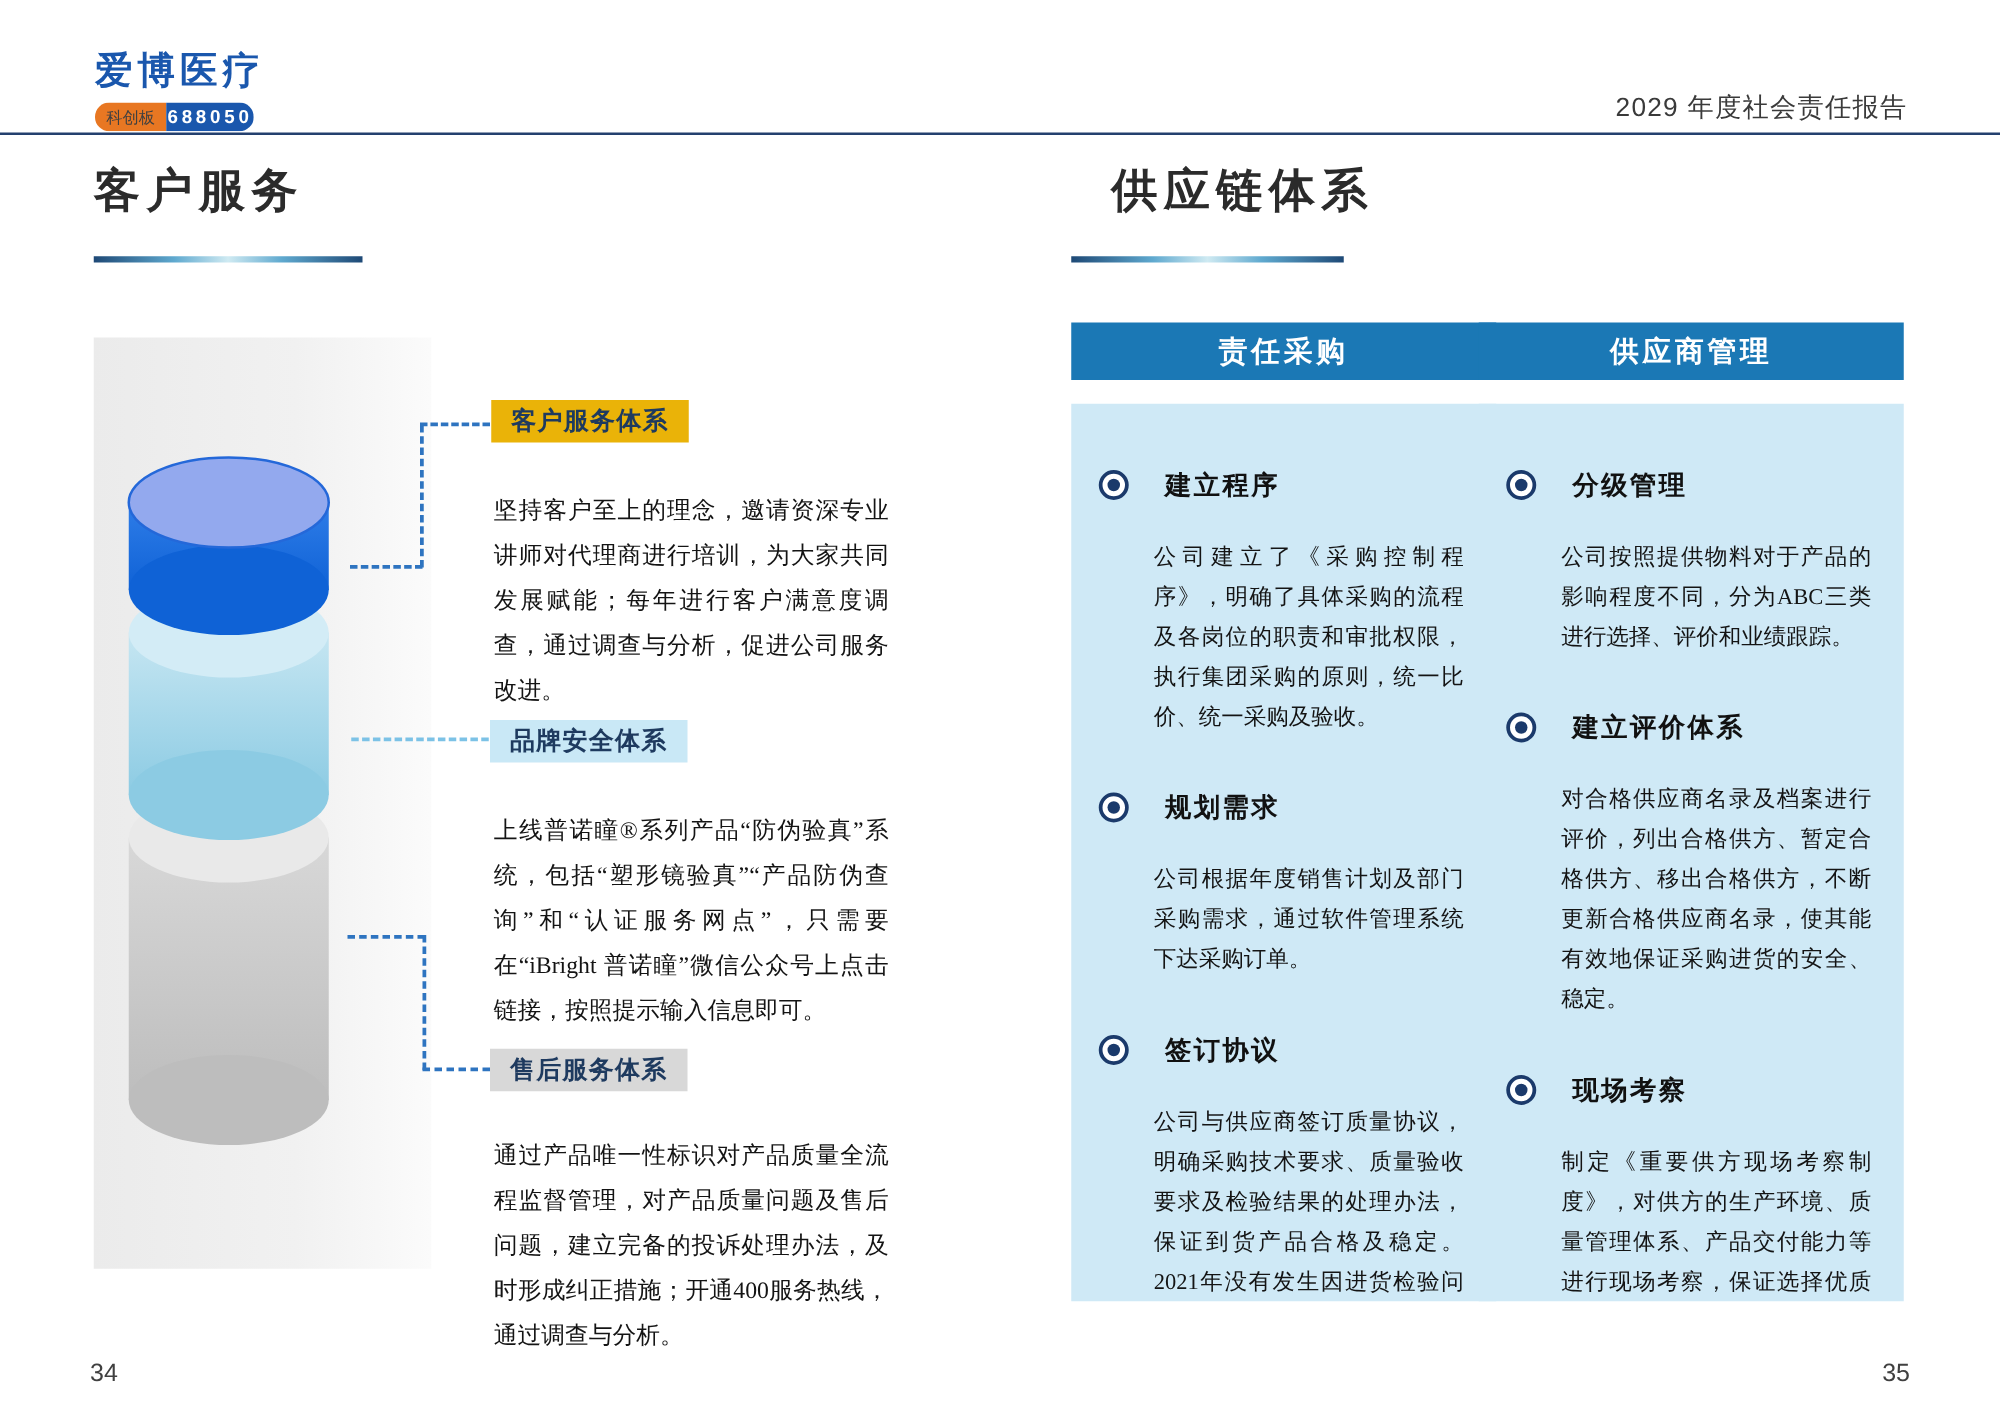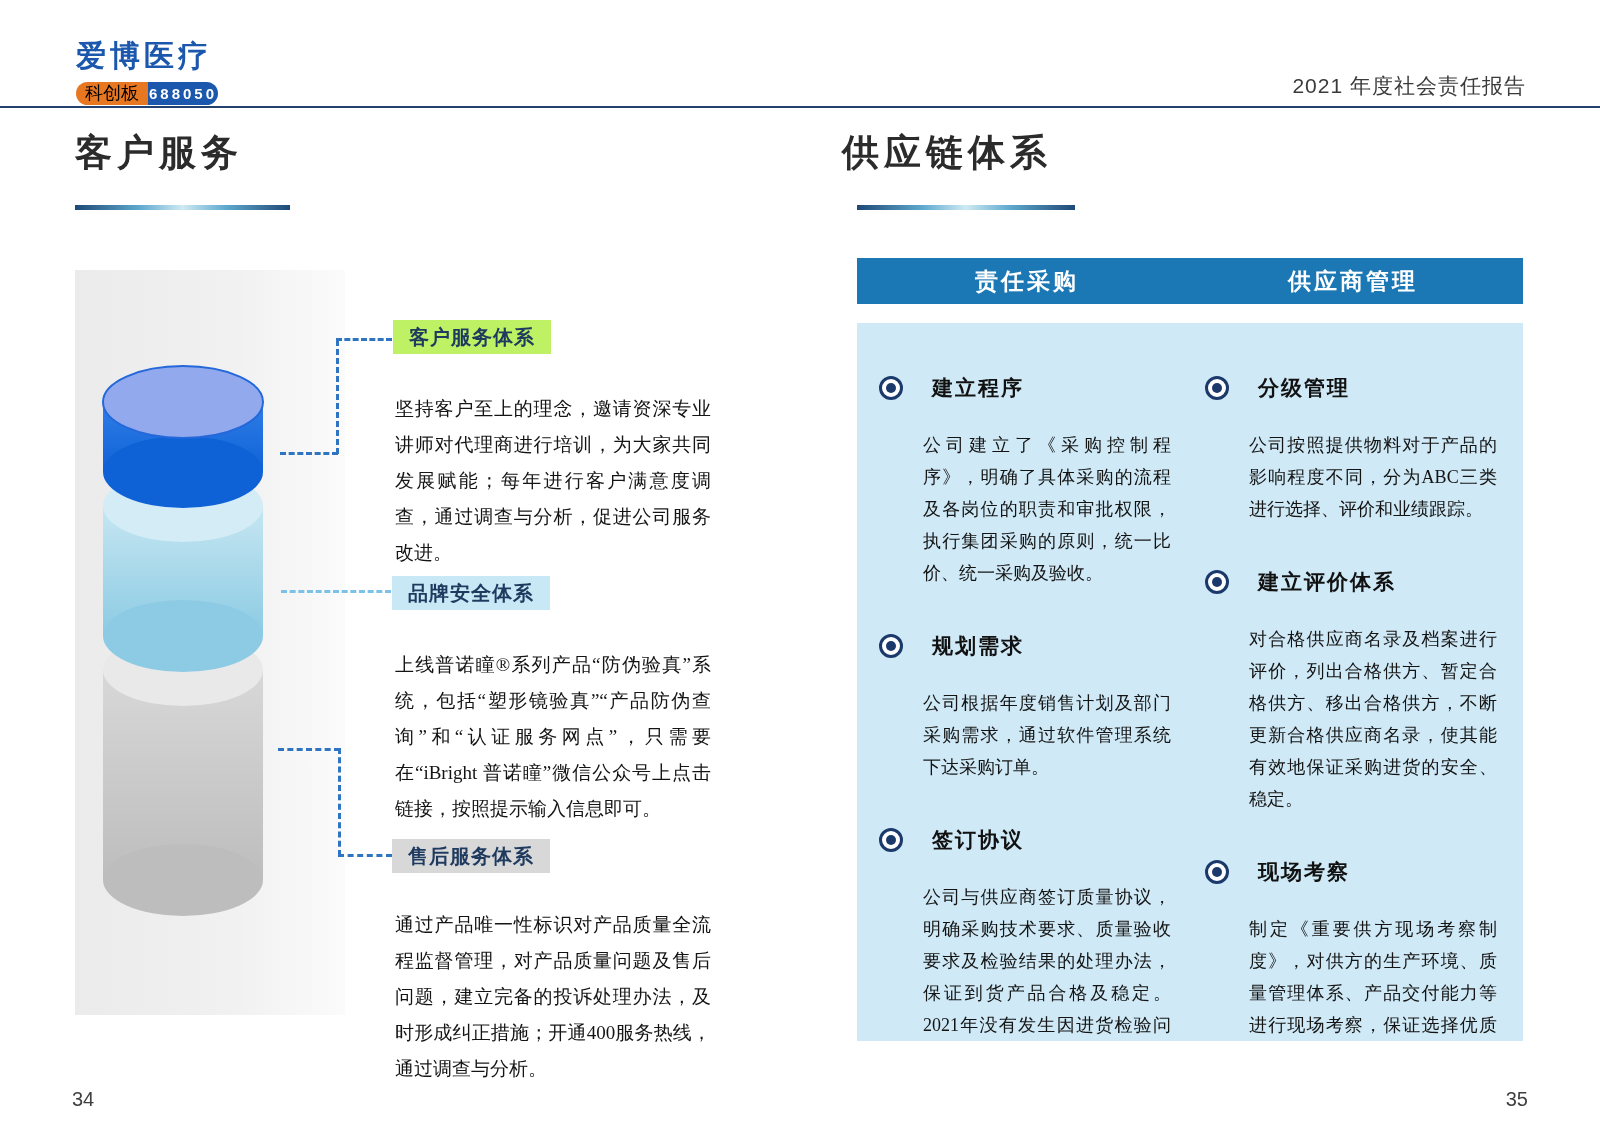--- a/index.html
+++ b/index.html
@@ -11,7 +11,7 @@
   .logo{position:absolute;left:76px;top:36px;}
   .logo-name{font-size:30px;font-weight:bold;color:#1a57ad;letter-spacing:4px;}
   .logo-badge{display:inline-flex;margin-top:5px;height:23px;border-radius:12px;overflow:hidden;}
-  .badge-board{background:#e87722;color:#000000;font-size:18px;line-height:23px;padding:0 9px;}
+  .badge-board{background:#e87722;color:#404040;font-size:13px;line-height:23px;padding:0 9px;}
   .badge-code{background:#1a57ad;color:#fff;font-size:15px;font-weight:bold;letter-spacing:3px;line-height:23px;padding:0 1px;}
   .report-title{position:absolute;right:74px;top:72px;font-size:21px;color:#3a3a3a;letter-spacing:1px;}
   .header-rule{position:absolute;left:0;top:106px;width:1600px;height:2px;background:#24406e;}

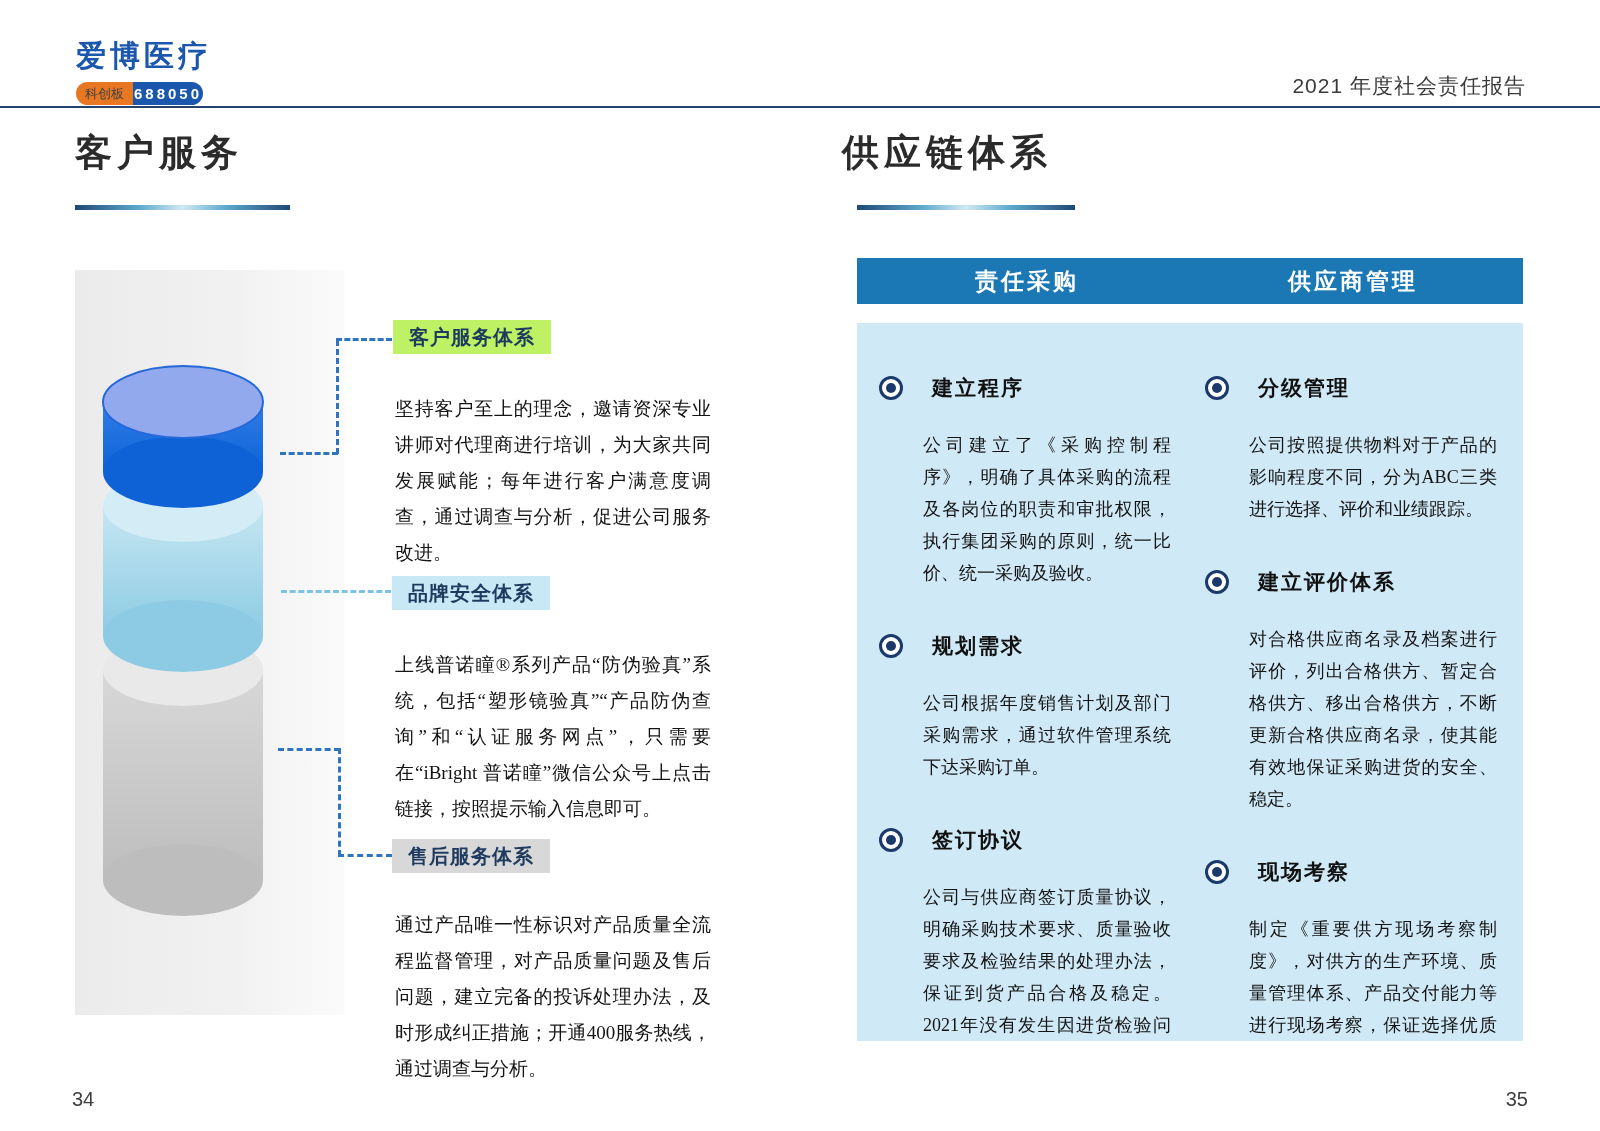--- a/index.html
+++ b/index.html
@@ -77,7 +77,7 @@
     <span class="badge-code">688050</span>
   </div>
 </div>
-<div class="report-title">2021 年度社会责任报告</div>
+<div class="report-title">2029 年度社会责任报告</div>
 <div class="header-rule"></div>
 
 <div class="page-title t-left">客户服务</div>

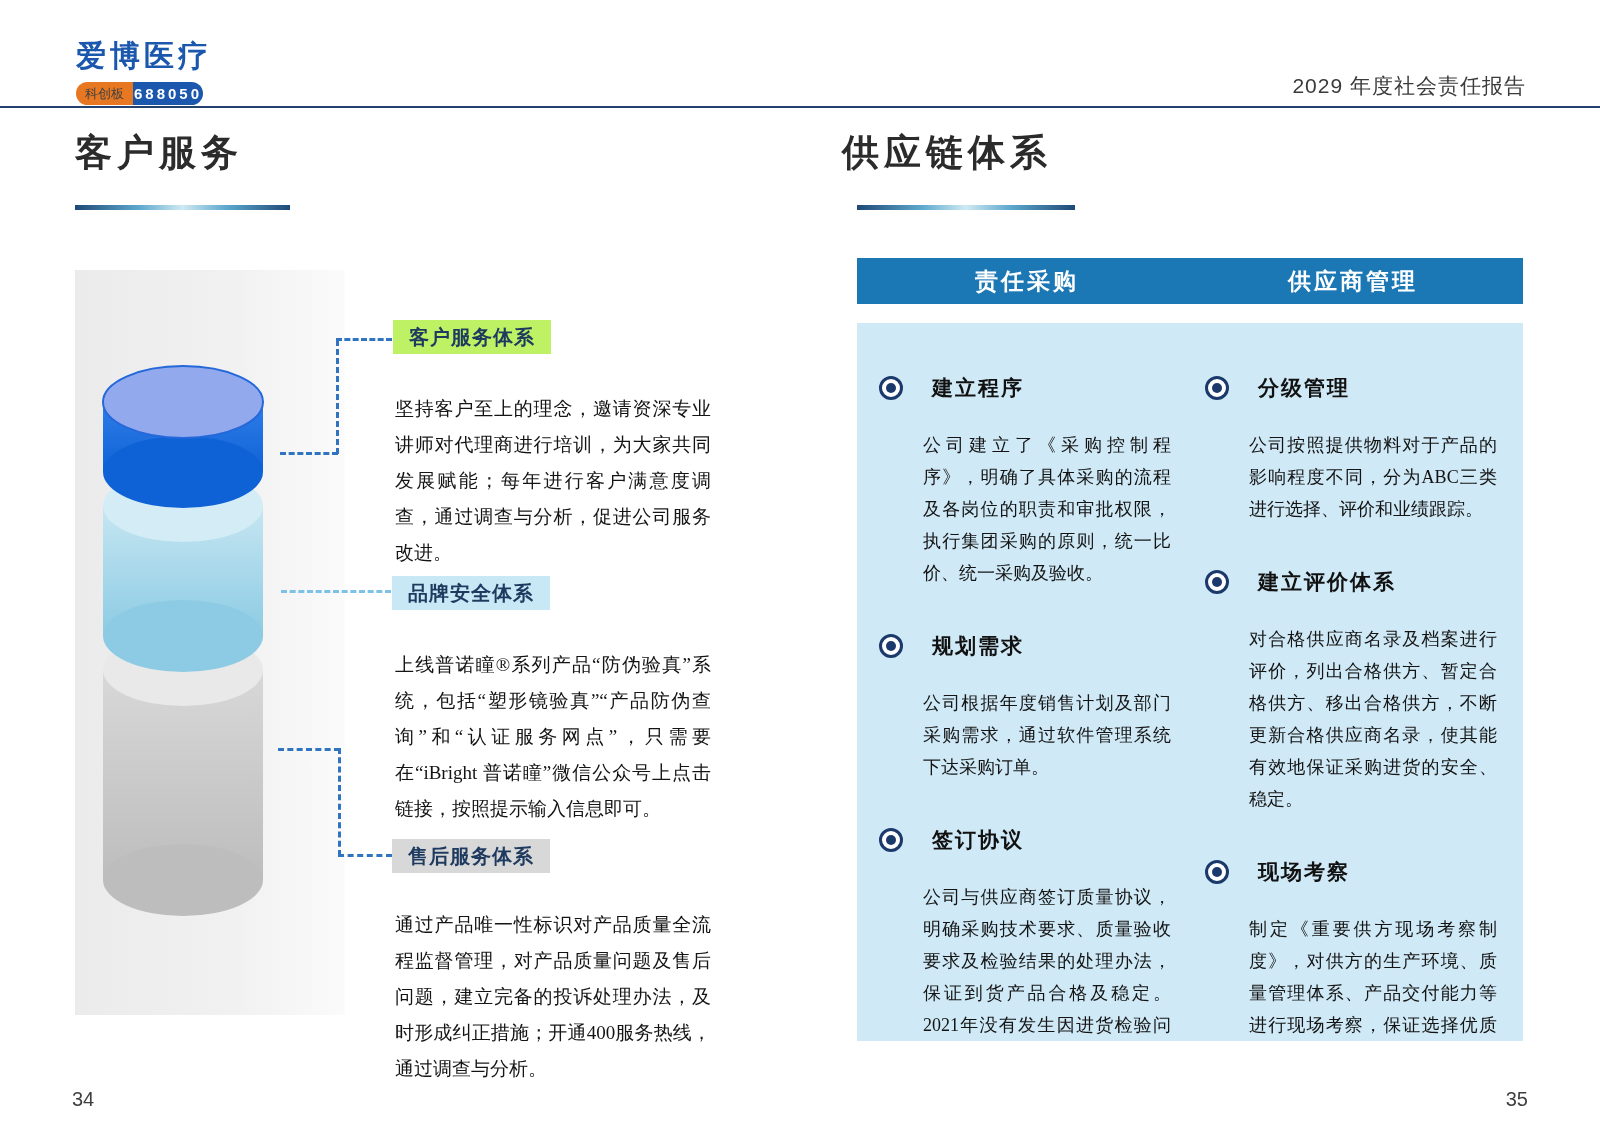--- a/index.html
+++ b/index.html
@@ -19,7 +19,7 @@
   
   .page-title{position:absolute;top:128px;font-size:37px;font-weight:bold;color:#2b2b2b;letter-spacing:5px;}
   .t-left{left:75px;}
-  .t-right{left:842px;}
+  .t-right{left:889px;}
   .grad-line{position:absolute;top:205px;height:5px;
     background:linear-gradient(90deg,#1e4976 0%,#5fa9cf 30%,#cfeaf2 50%,#5fa9cf 70%,#1e4976 100%);}
   .g-left{left:75px;width:215px;}

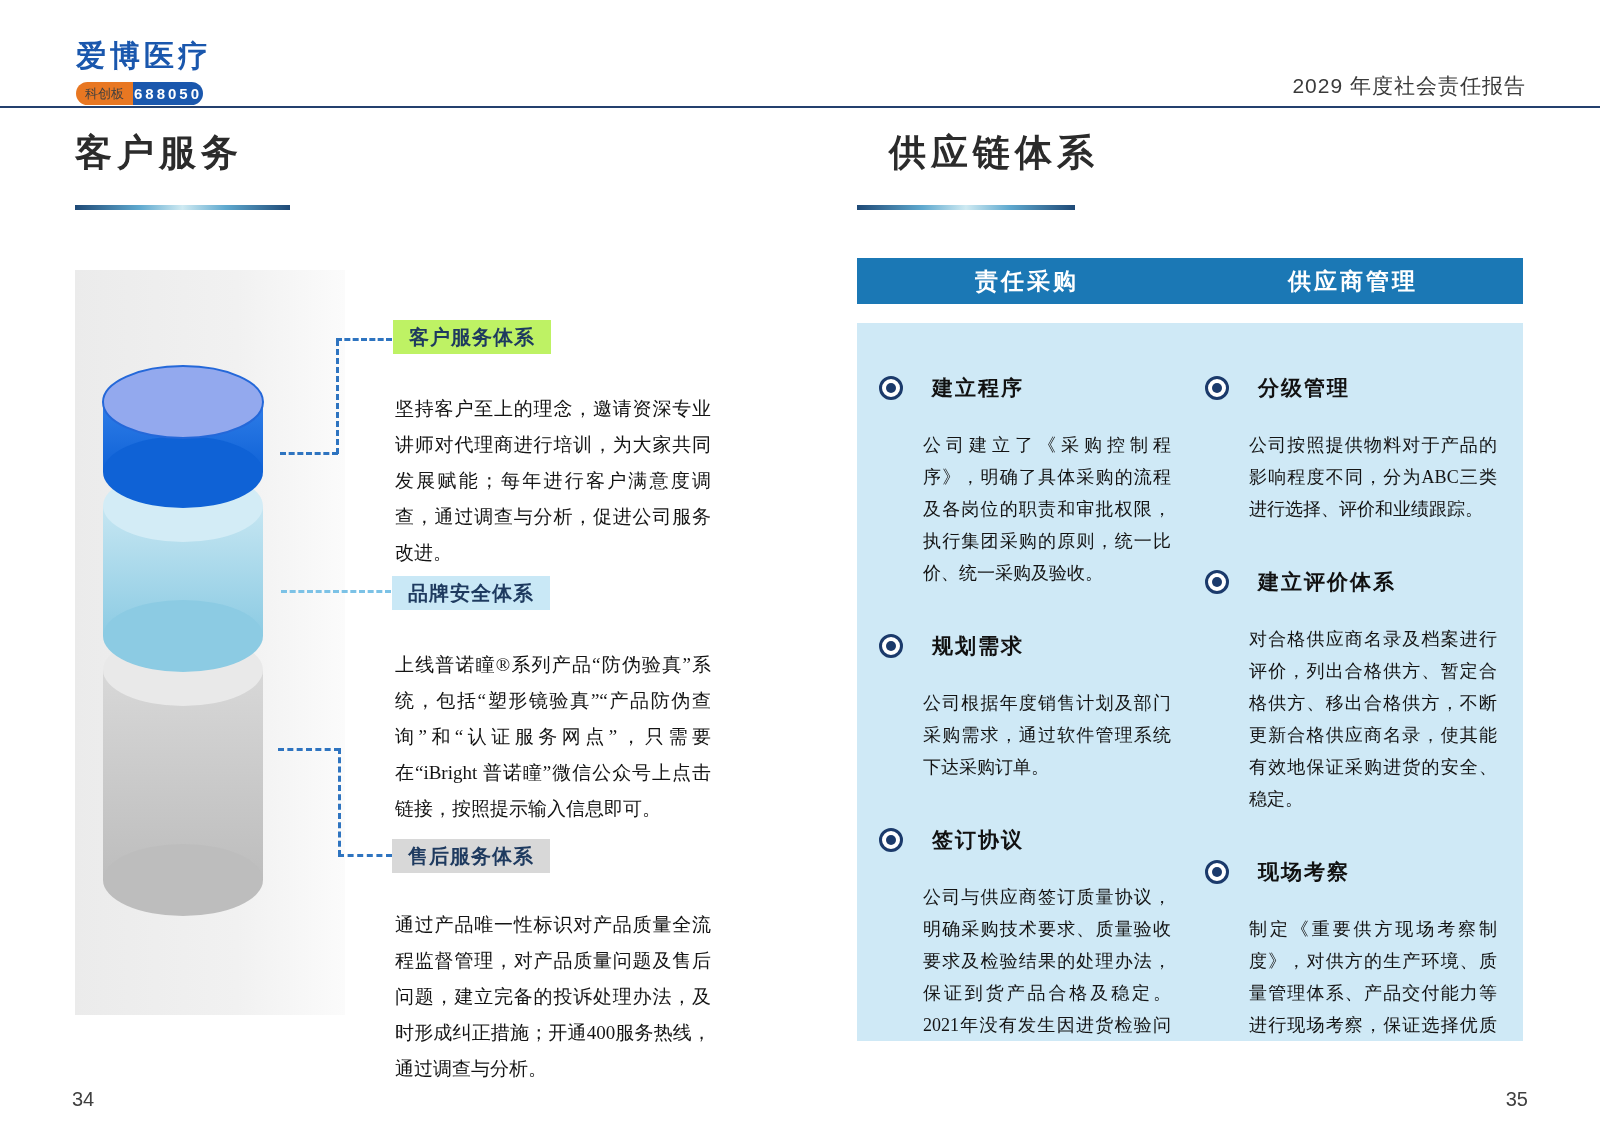--- a/index.html
+++ b/index.html
@@ -34,7 +34,7 @@
 
   .tag{position:absolute;width:158px;height:34px;line-height:34px;text-align:center;
     font-weight:bold;font-size:20px;color:#1e3a5f;letter-spacing:1px;}
-  .tag1{left:393px;top:320px;background:#bef264;}
+  .tag1{left:393px;top:320px;background:#eab308;}
   .tag2{left:392px;top:576px;background:#c9e8f6;}
   .tag3{left:392px;top:839px;background:#d8d8d8;}
 

